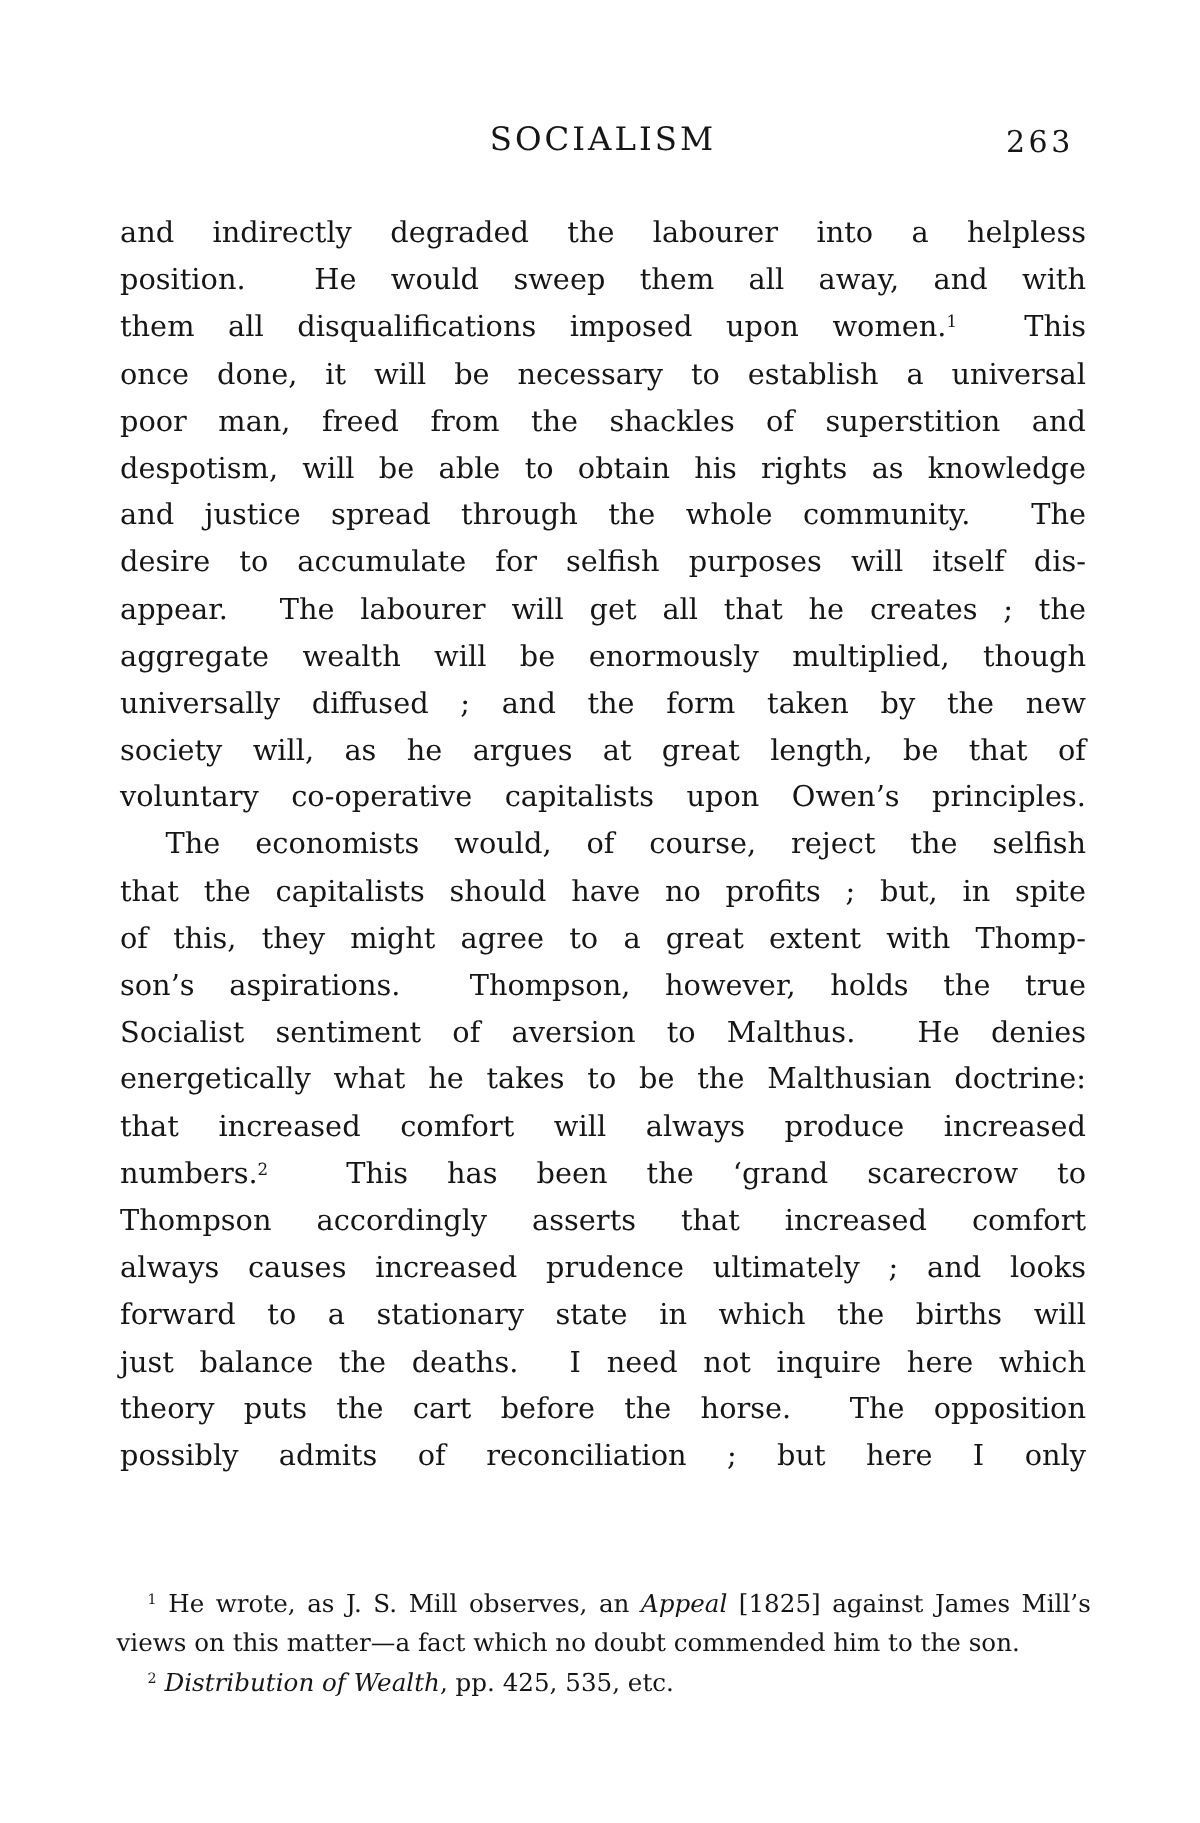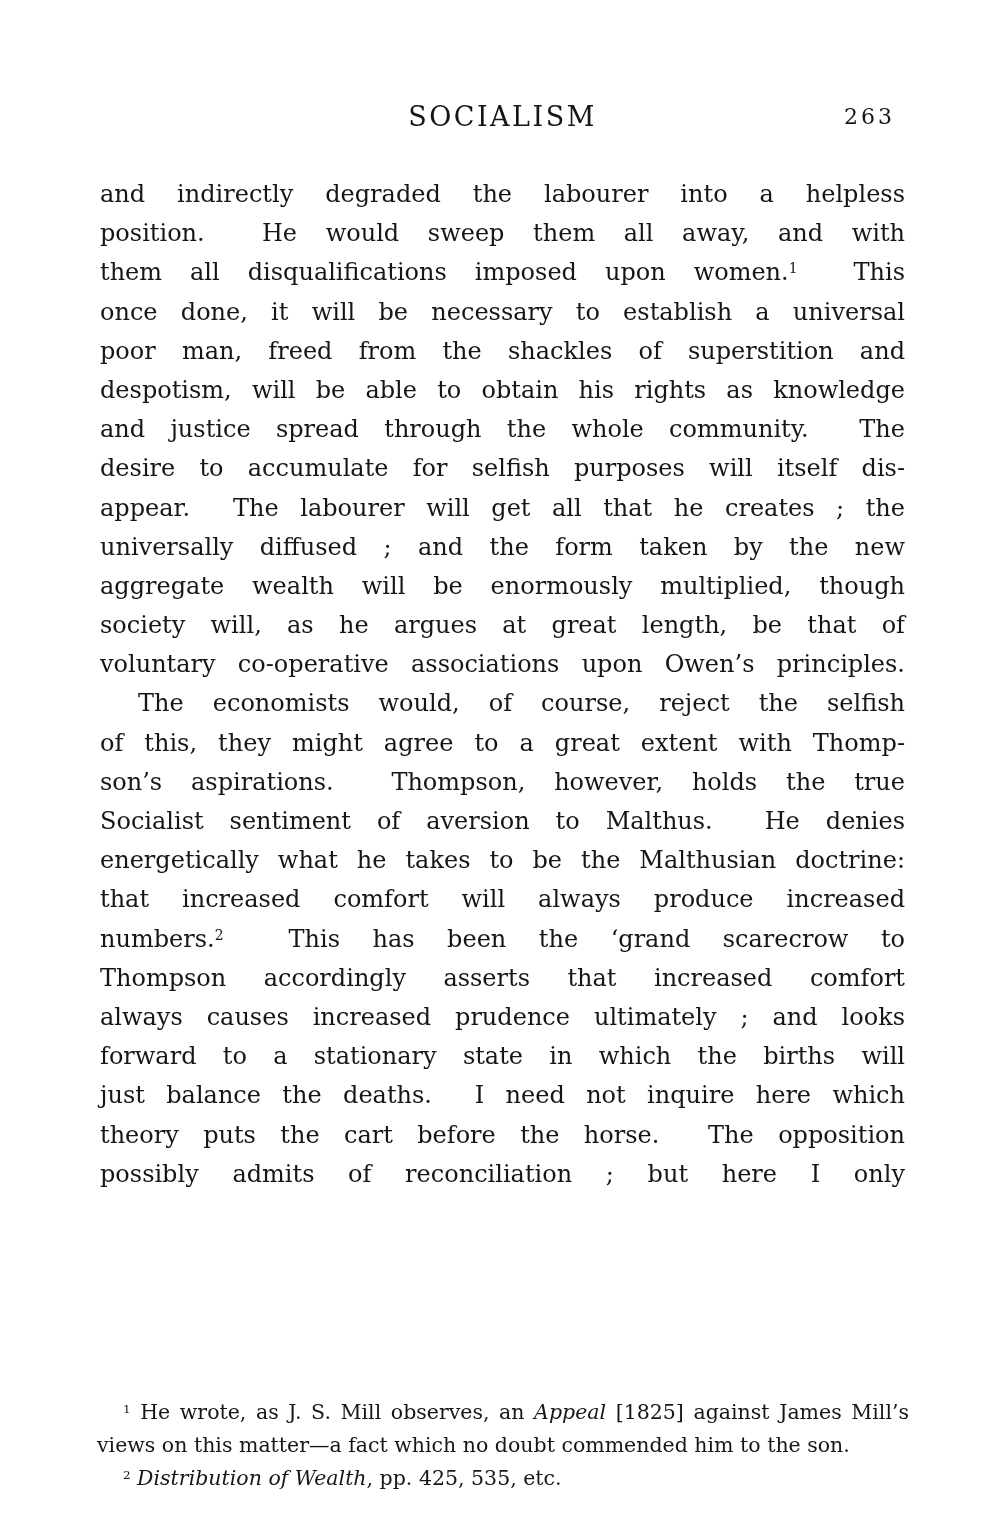--- a/index.html
+++ b/index.html
@@ -34,7 +34,7 @@
     position: absolute;
     top: 3px;
     right: 10px;
-    font-size: 22px;
+    font-size: 25px;
     letter-spacing: 3px;
     color: #161616;
   }

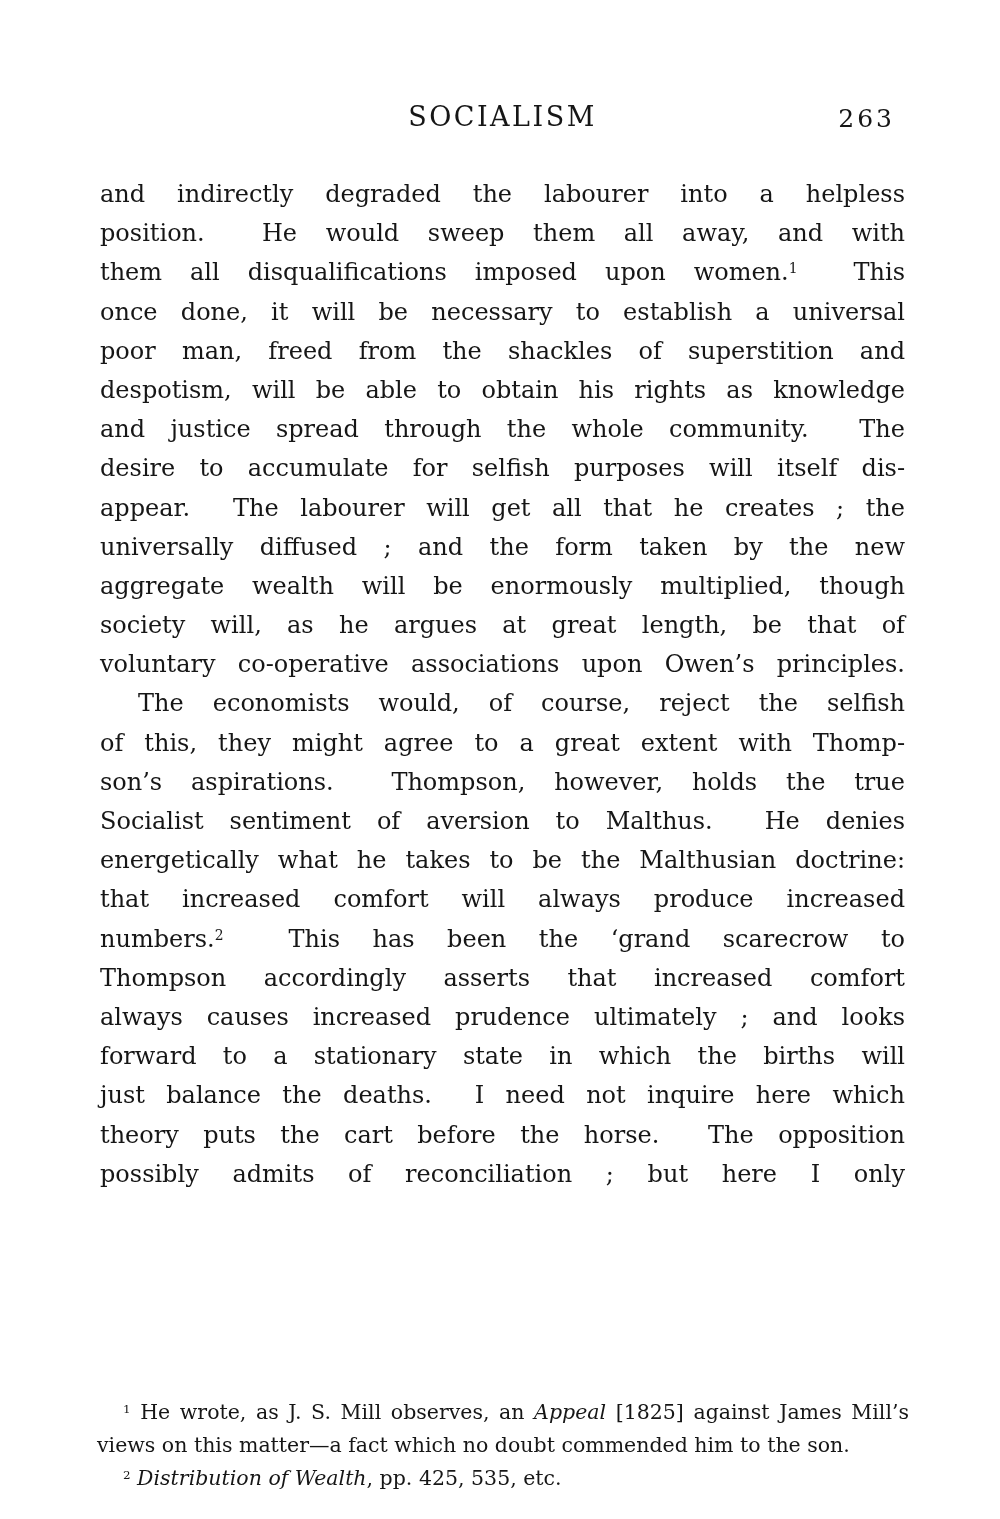--- a/index.html
+++ b/index.html
@@ -100,8 +100,8 @@
       <div class="line just"><span>and justice spread through the whole community.&nbsp; The</span></div>
       <div class="line just"><span>desire to accumulate for selfish purposes will itself dis-</span></div>
       <div class="line just"><span>appear.&nbsp; The labourer will get all that he creates ; the</span></div>
+      <div class="line just"><span>aggregate wealth will be enormously multiplied, though</span></div>
       <div class="line just"><span>universally diffused ; and the form taken by the new</span></div>
-      <div class="line just"><span>aggregate wealth will be enormously multiplied, though</span></div>
       <div class="line just"><span>society will, as he argues at great length, be that of</span></div>
       <div class="line just"><span>voluntary co-operative associations upon Owen’s principles.</span></div>
       <div class="line just indent"><span>The economists would, of course, reject the selfish</span></div>

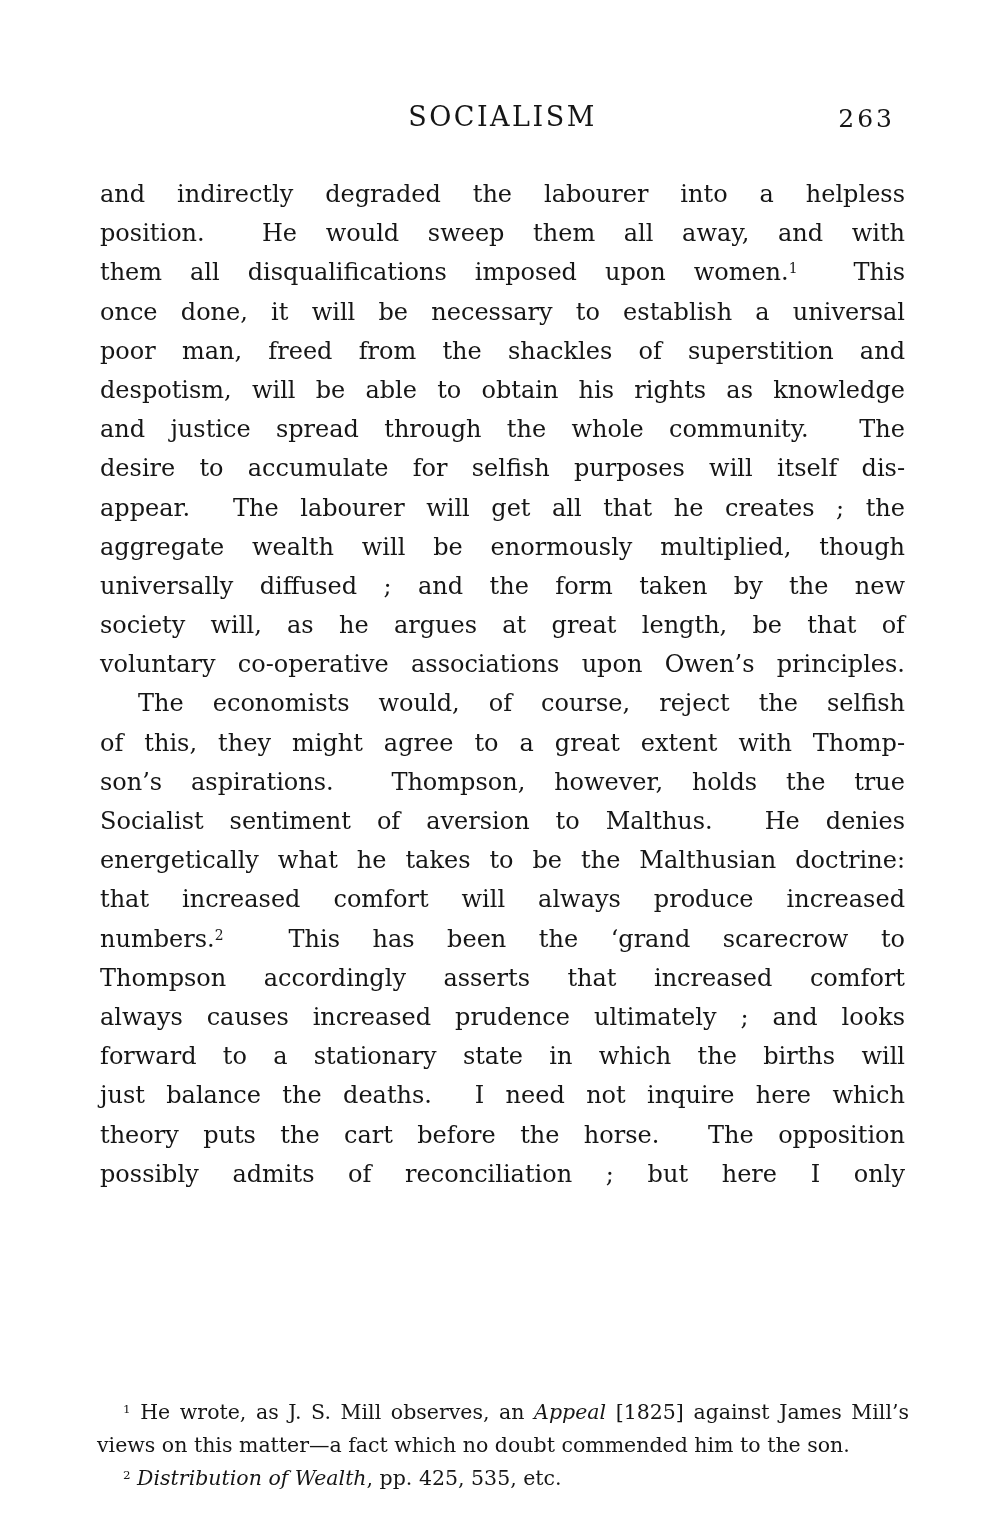--- a/index.html
+++ b/index.html
@@ -103,7 +103,7 @@
       <div class="line just"><span>aggregate wealth will be enormously multiplied, though</span></div>
       <div class="line just"><span>universally diffused ; and the form taken by the new</span></div>
       <div class="line just"><span>society will, as he argues at great length, be that of</span></div>
-      <div class="line just"><span>voluntary co-operative associations upon Owen’s principles.</span></div>
+      <div class="line just"><span>voluntary co-operative capitalists upon Owen’s principles.</span></div>
       <div class="line just indent"><span>The economists would, of course, reject the selfish</span></div>
       <div class="line just"><span>of this, they might agree to a great extent with Thomp-</span></div>
       <div class="line just"><span>son’s aspirations.&nbsp; Thompson, however, holds the true</span></div>

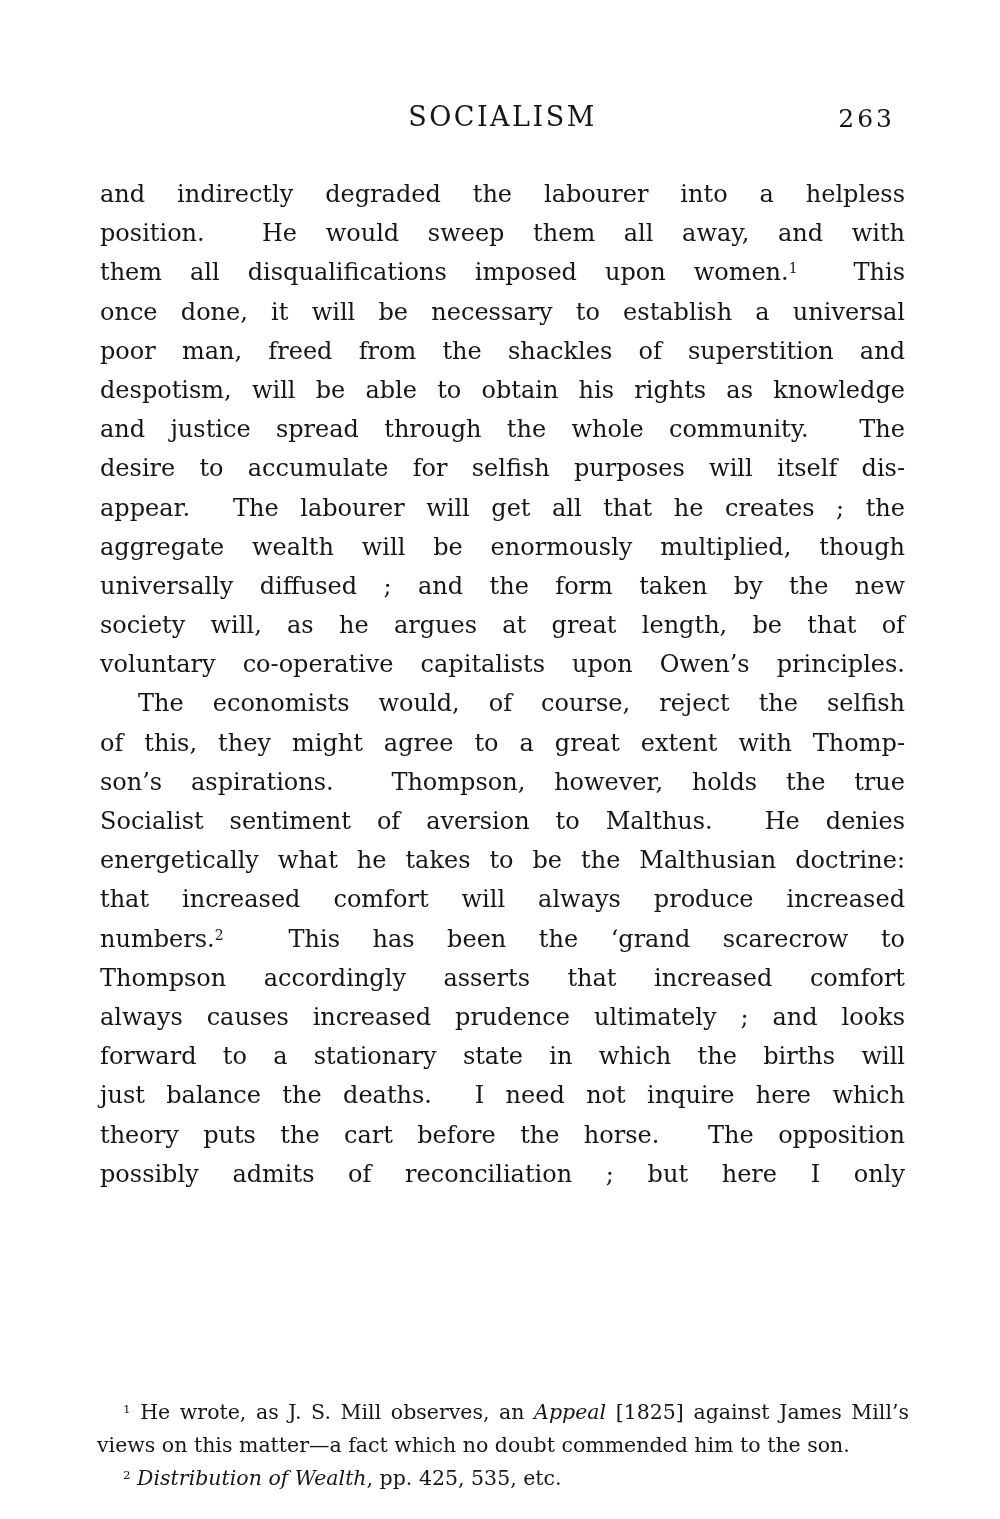--- a/index.html
+++ b/index.html
@@ -105,6 +105,7 @@
       <div class="line just"><span>society will, as he argues at great length, be that of</span></div>
       <div class="line just"><span>voluntary co-operative capitalists upon Owen’s principles.</span></div>
       <div class="line just indent"><span>The economists would, of course, reject the selfish</span></div>
+      <div class="line just"><span>that the capitalists should have no profits ; but, in spite</span></div>
       <div class="line just"><span>of this, they might agree to a great extent with Thomp-</span></div>
       <div class="line just"><span>son’s aspirations.&nbsp; Thompson, however, holds the true</span></div>
       <div class="line just"><span>Socialist sentiment of aversion to Malthus.&nbsp; He denies</span></div>

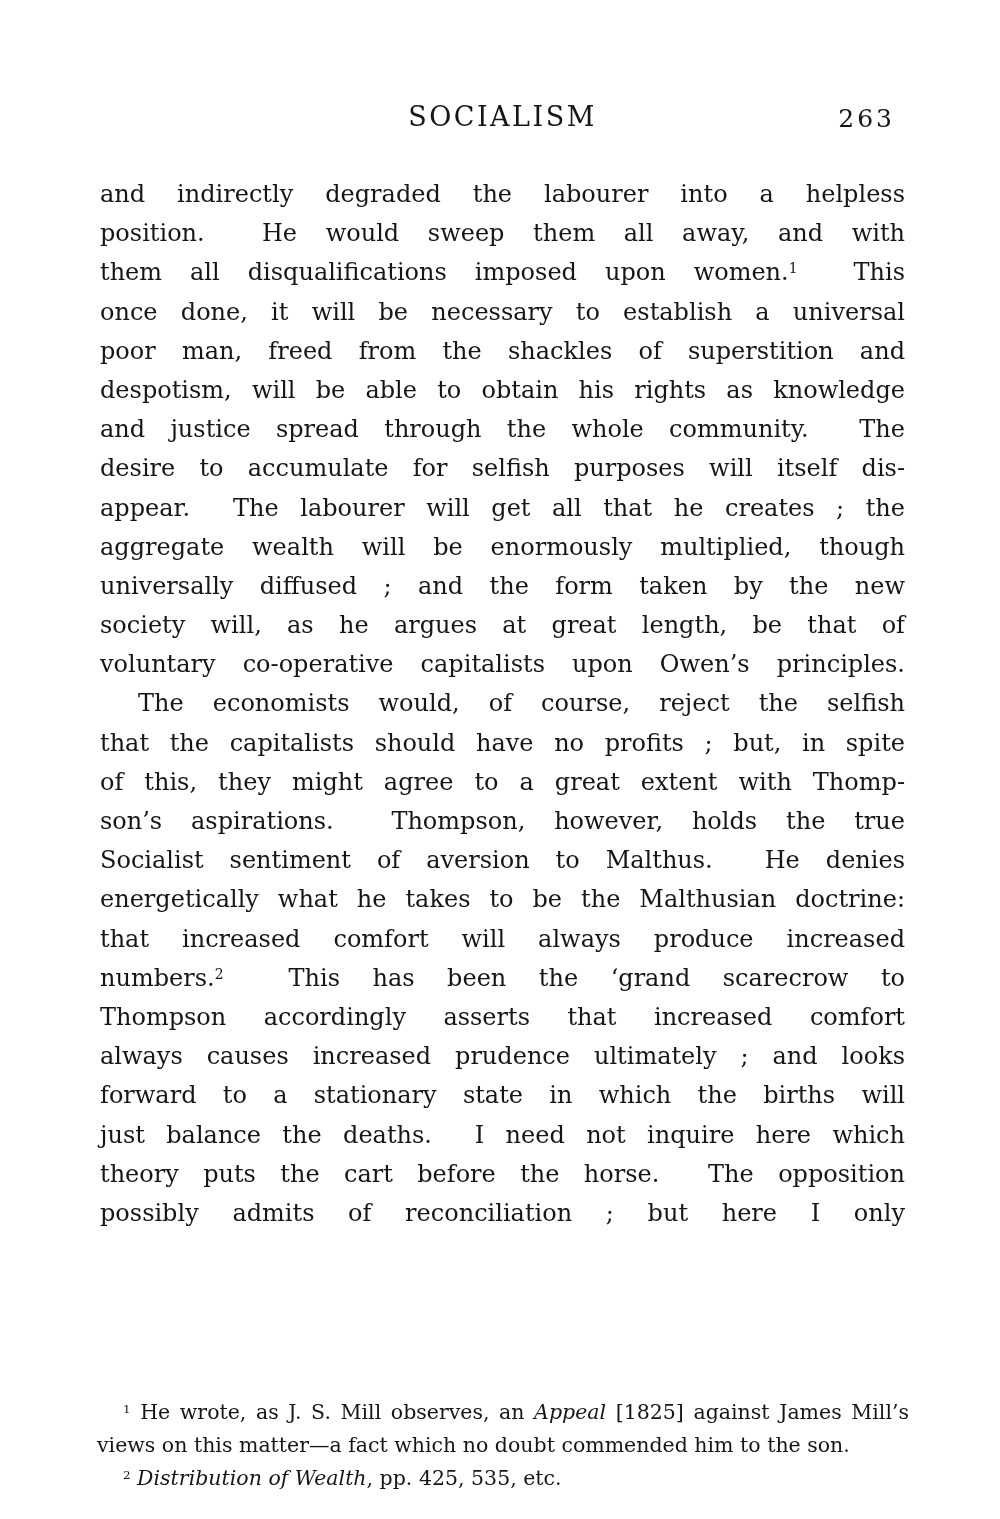--- a/index.html
+++ b/index.html
@@ -61,7 +61,7 @@
   .footnotes {
     position: absolute;
     left: 97px;
-    top: 1396px;
+    top: 1320px;
     width: 812px;
   }
   .fline {

